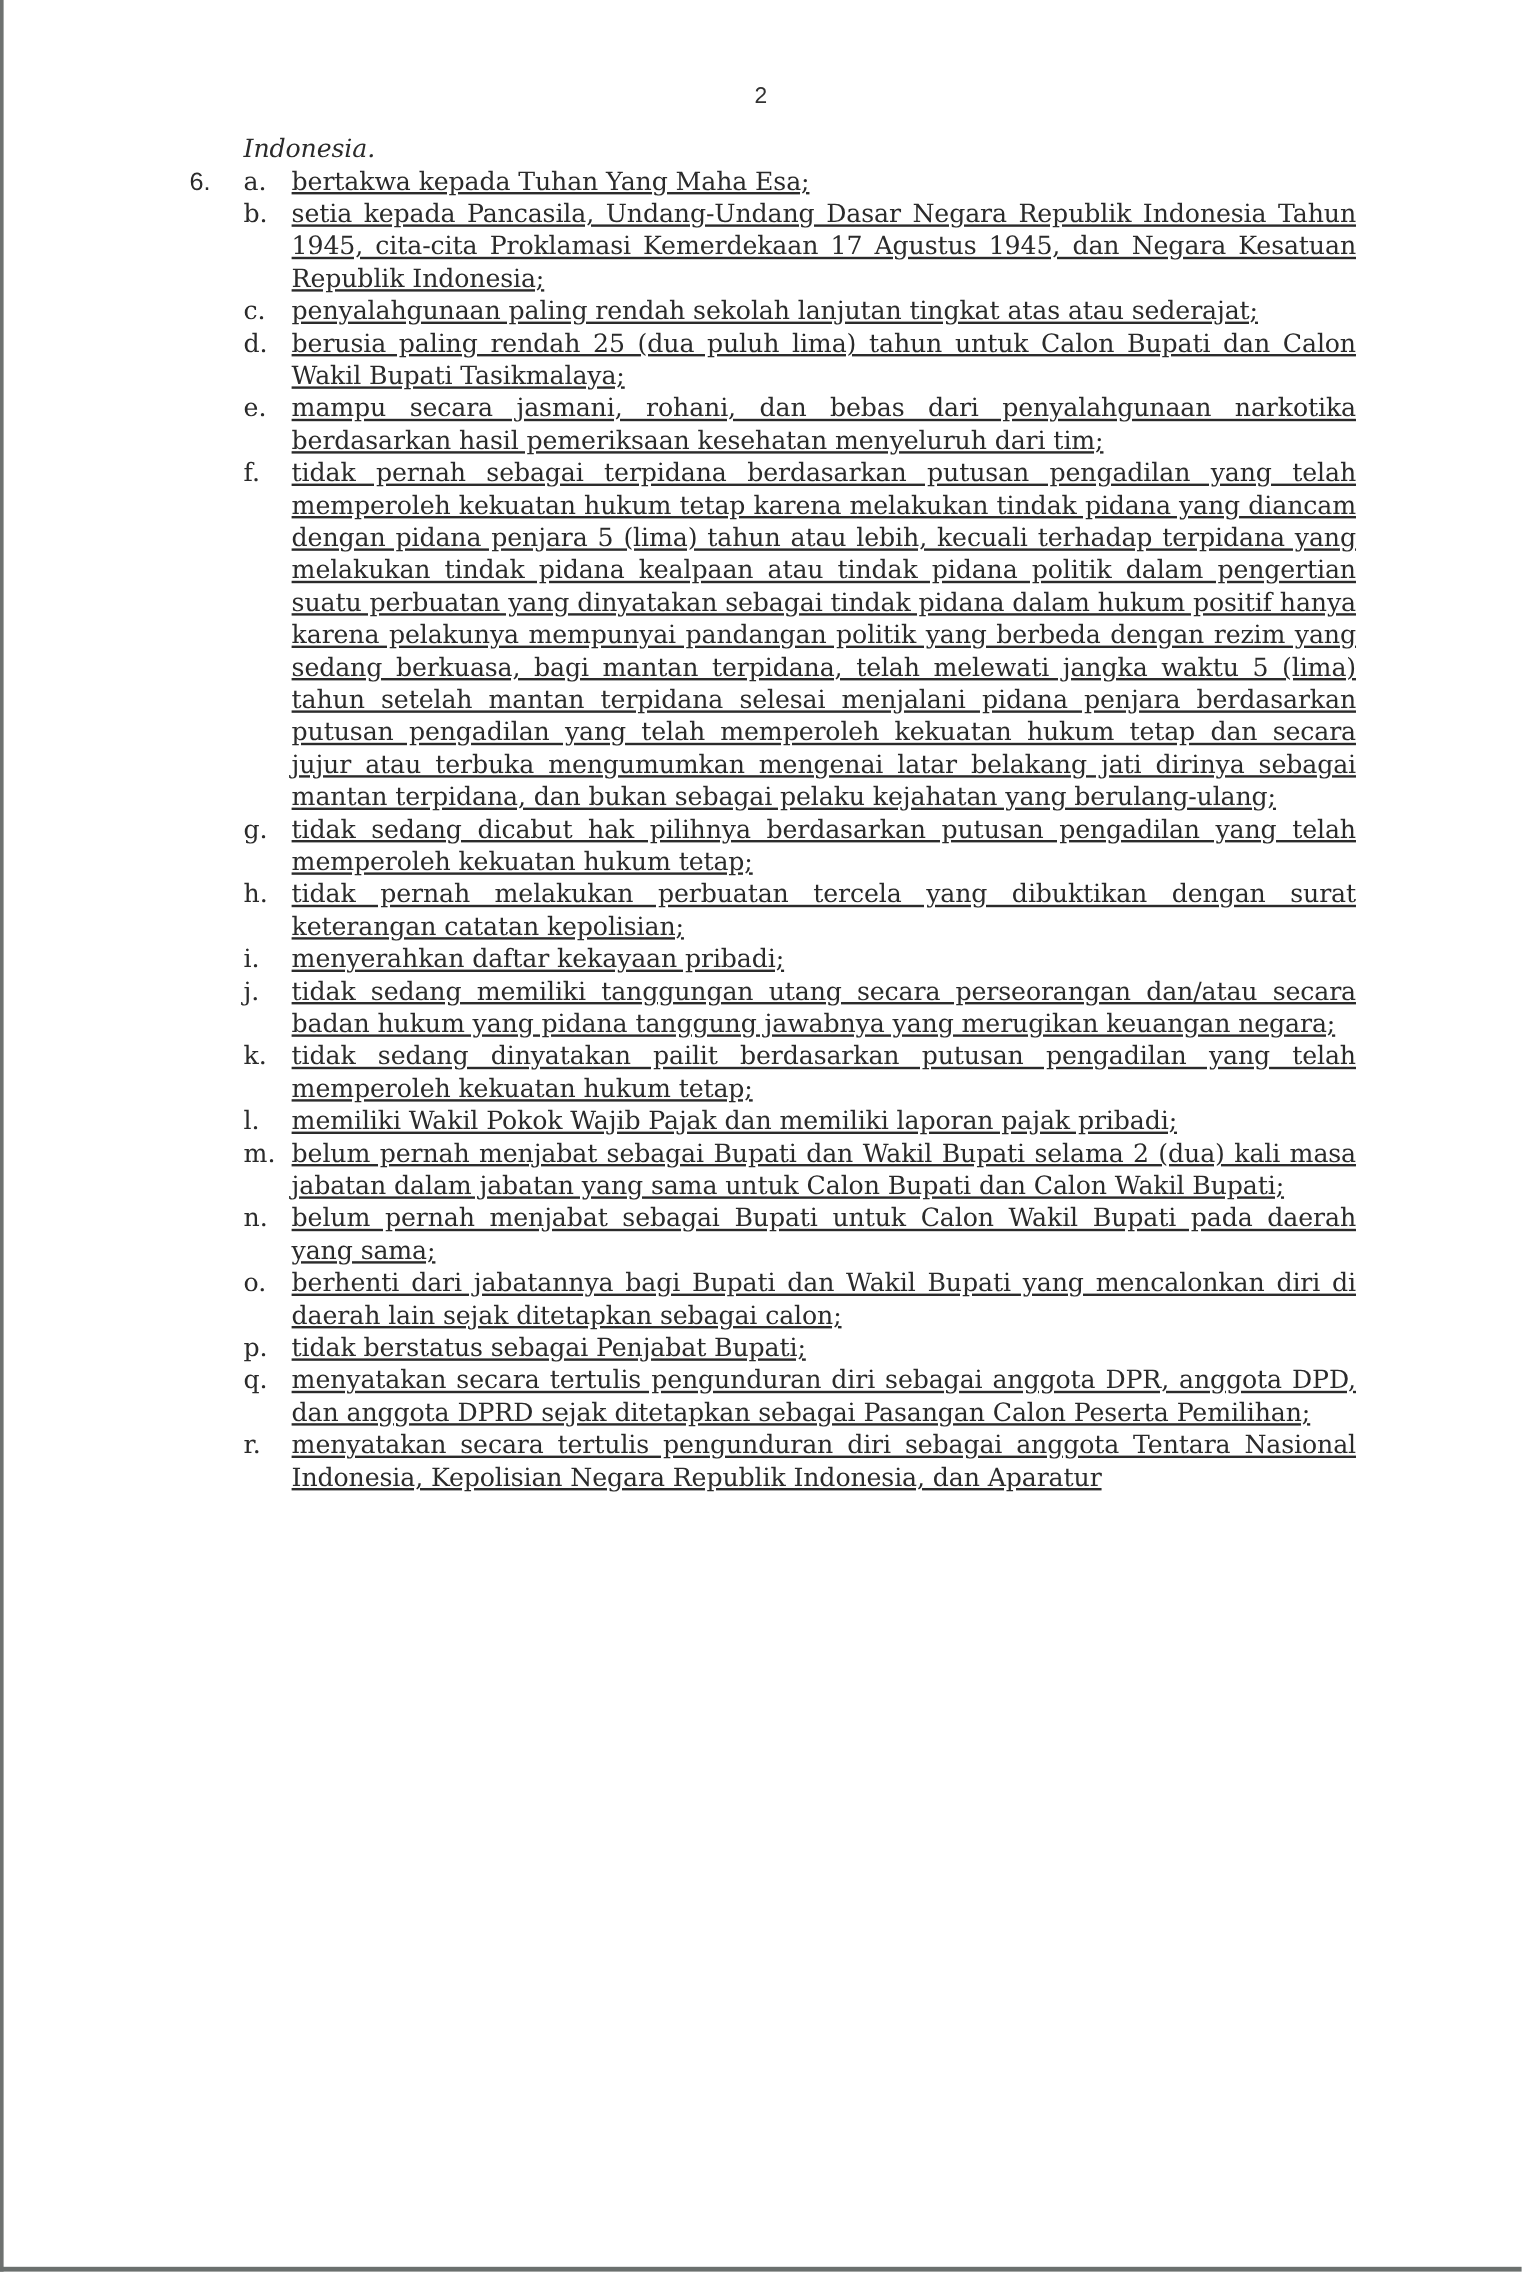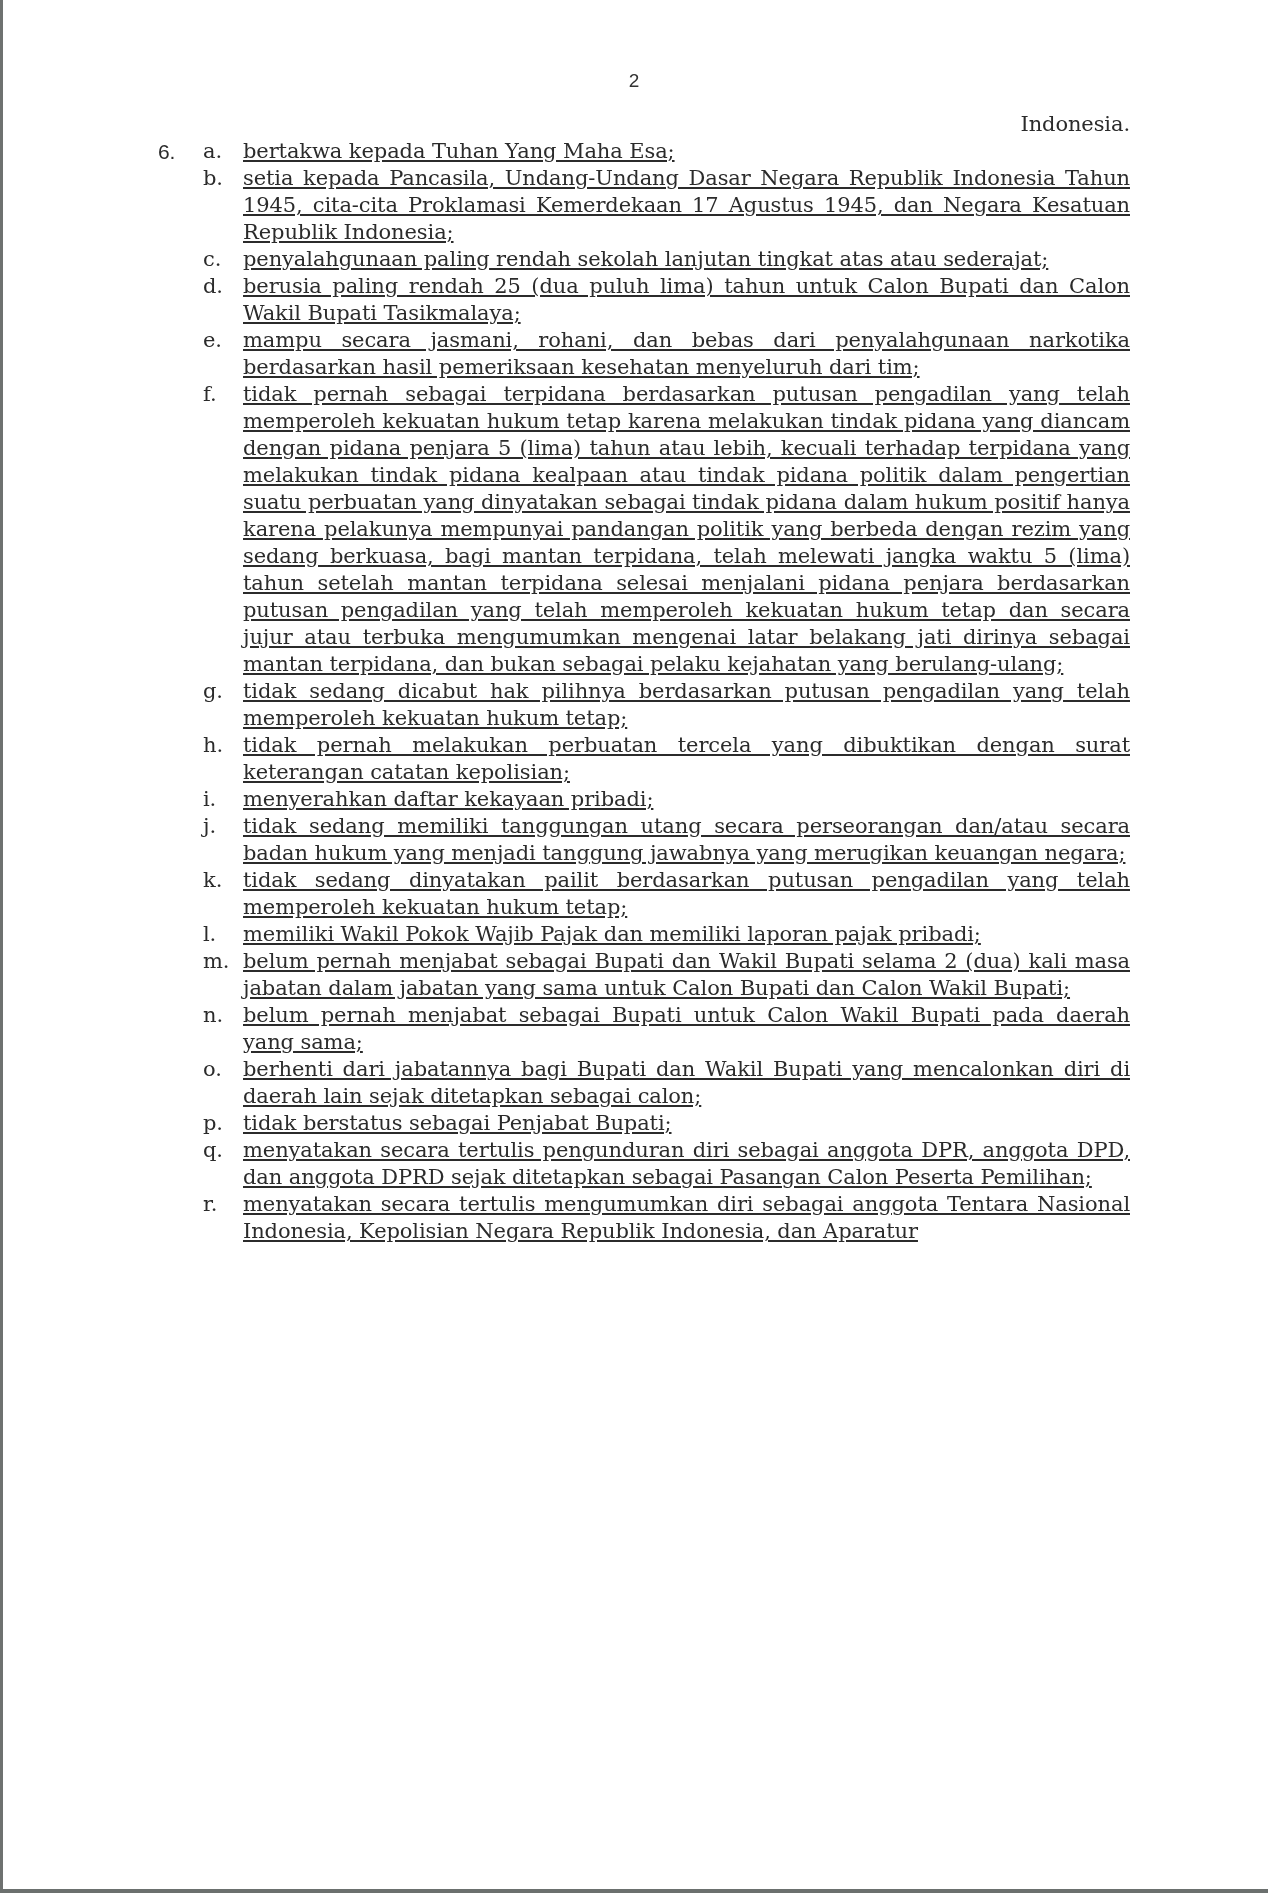--- a/index.html
+++ b/index.html
@@ -53,7 +53,8 @@
     }
     .continuation {
       padding-left: 45px;
-      text-align: right;
+      text-align: left;
+      font-style: italic;
     }
     .item {
       display: flex;

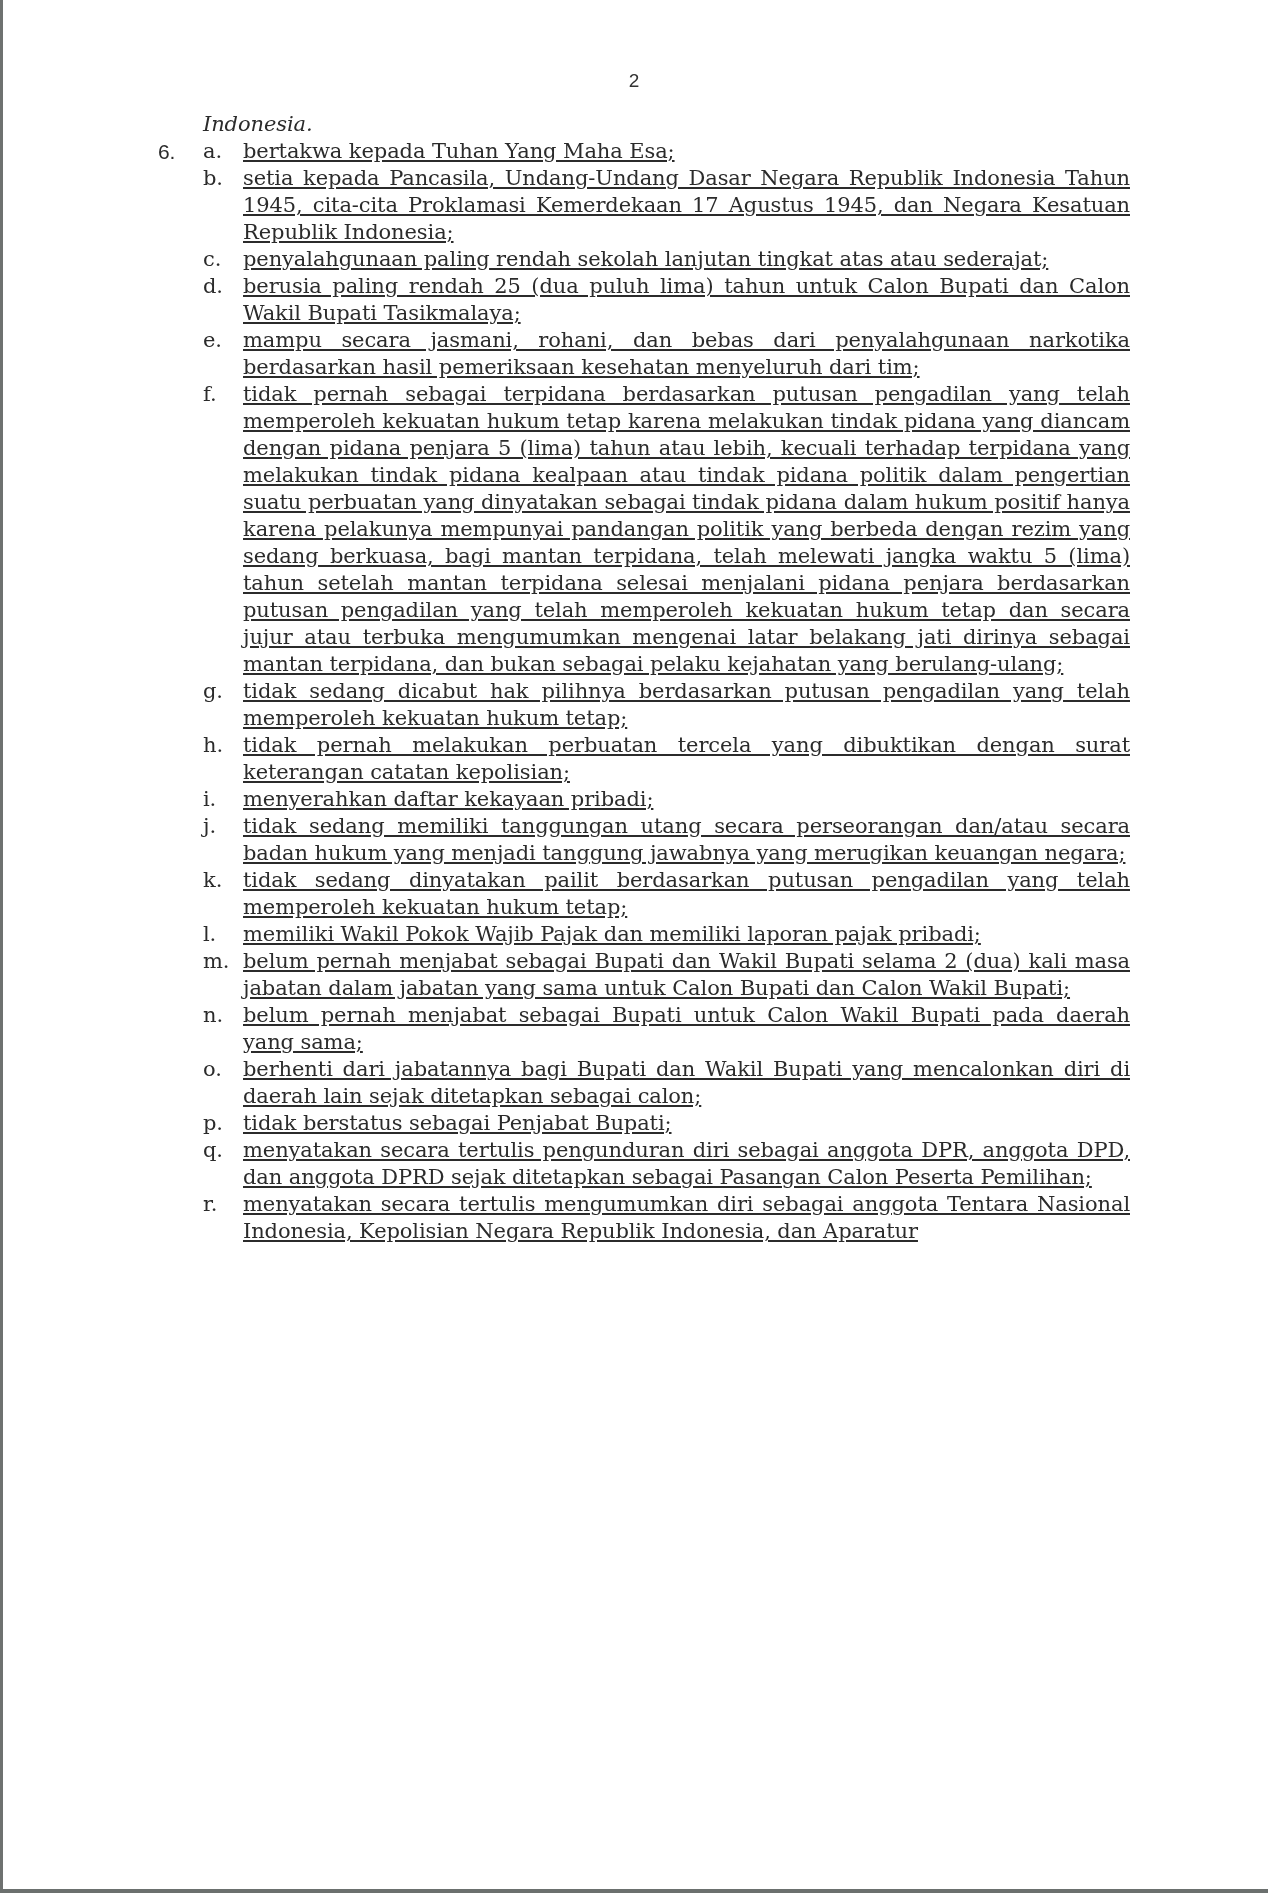--- a/index.html
+++ b/index.html
@@ -147,7 +147,7 @@
             </li>
           <li class="subitem">
               <span class="sub-marker">j.</span>
-              <span class="sub-text">tidak sedang memiliki tanggungan utang secara perseorangan dan/atau secara badan hukum yang menjadi tanggung jawabnya yang merugikan keuangan negara;</span>
+              <span class="sub-text">tidak sedang memiliki tanggungan utang secara perseorangan dan/atau secara badan hukum yang pidana tanggung jawabnya yang merugikan keuangan negara;</span>
             </li>
           <li class="subitem">
               <span class="sub-marker">k.</span>

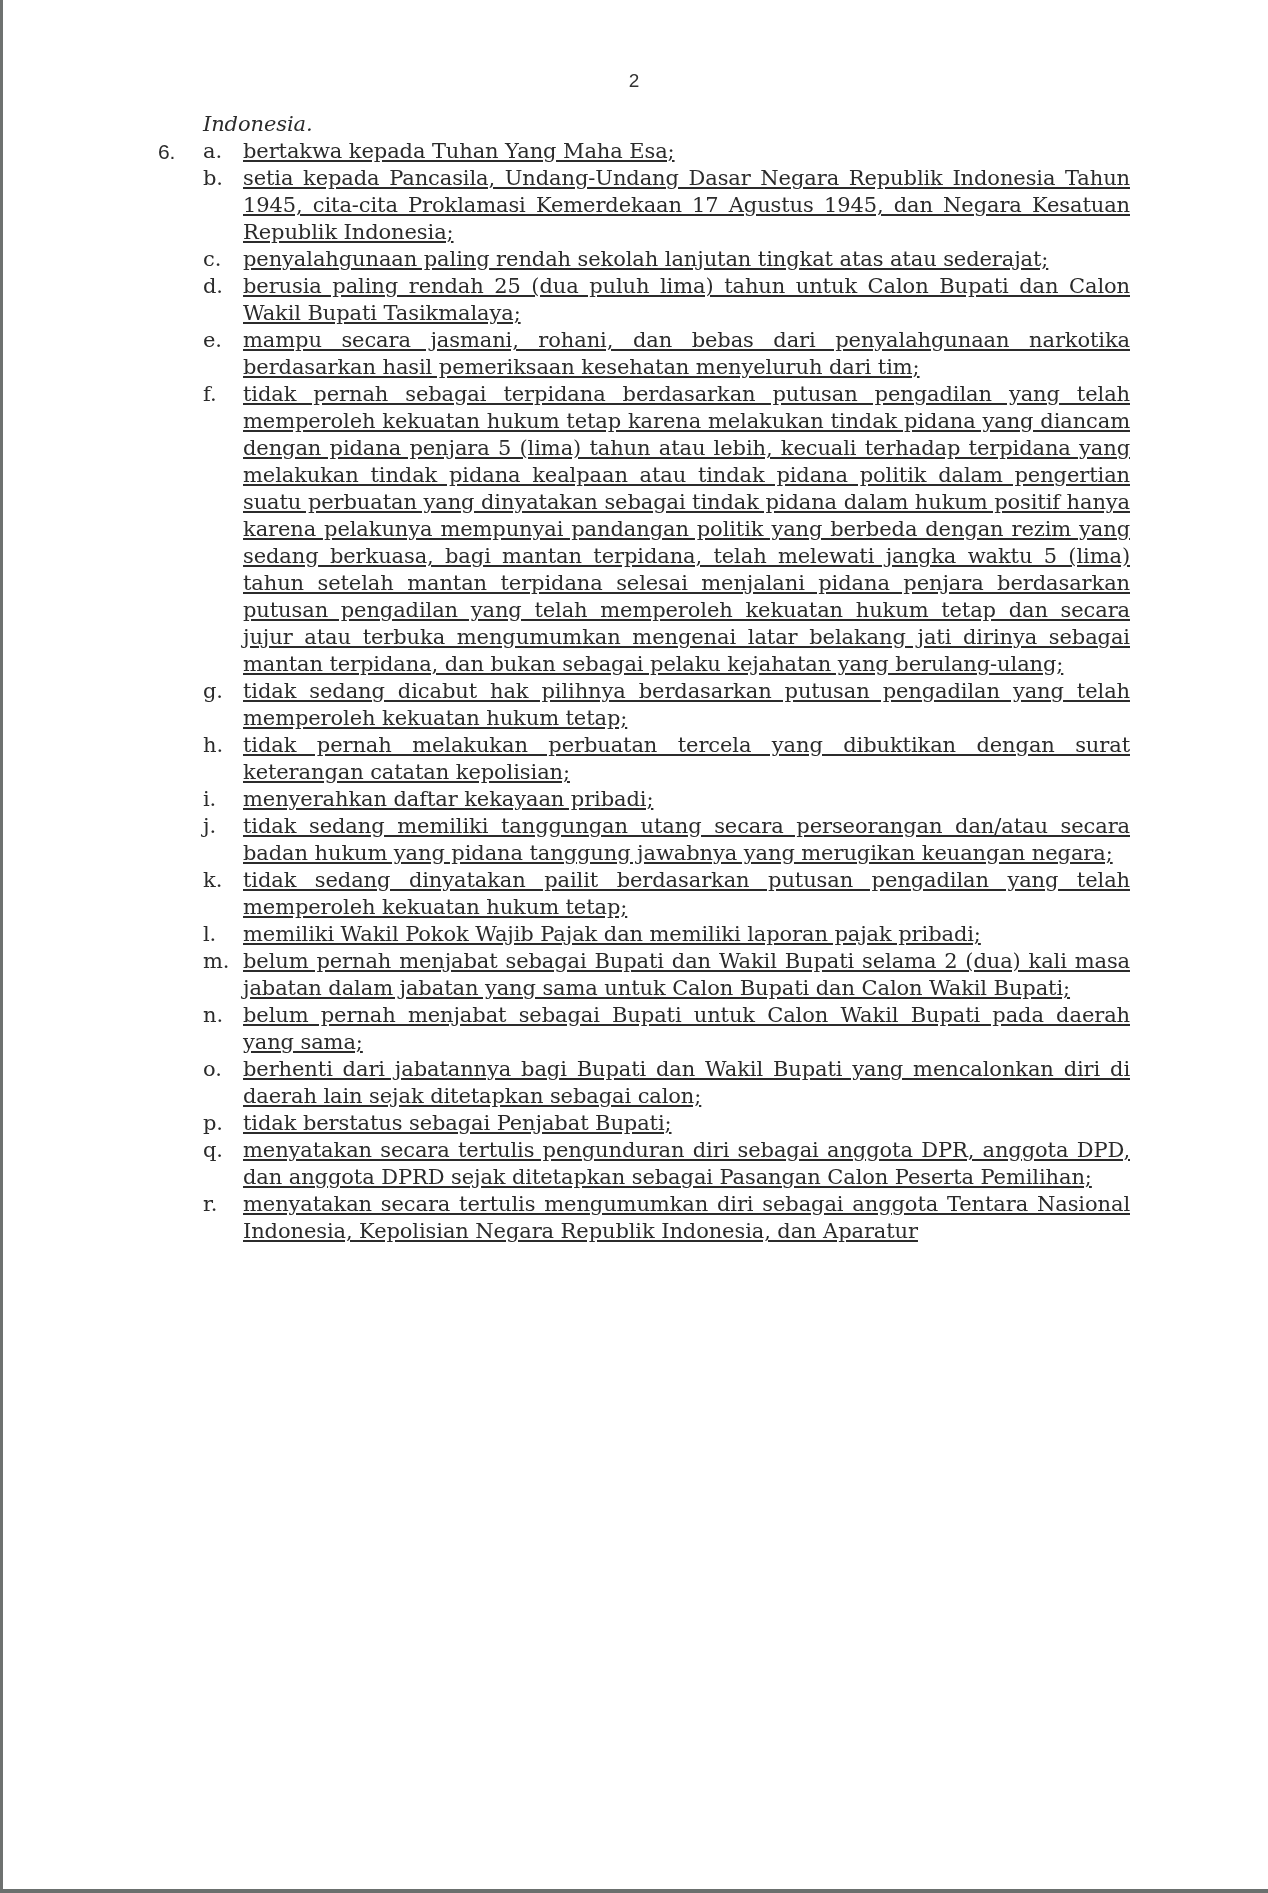--- a/index.html
+++ b/index.html
@@ -179,7 +179,7 @@
             </li>
           <li class="subitem">
               <span class="sub-marker">r.</span>
-              <span class="sub-text">menyatakan secara tertulis mengumumkan diri sebagai anggota Tentara Nasional Indonesia, Kepolisian Negara Republik Indonesia, dan Aparatur</span>
+              <span class="sub-text">menyatakan secara tertulis pengunduran diri sebagai anggota Tentara Nasional Indonesia, Kepolisian Negara Republik Indonesia, dan Aparatur</span>
             </li>
         </ul>
       </div>

